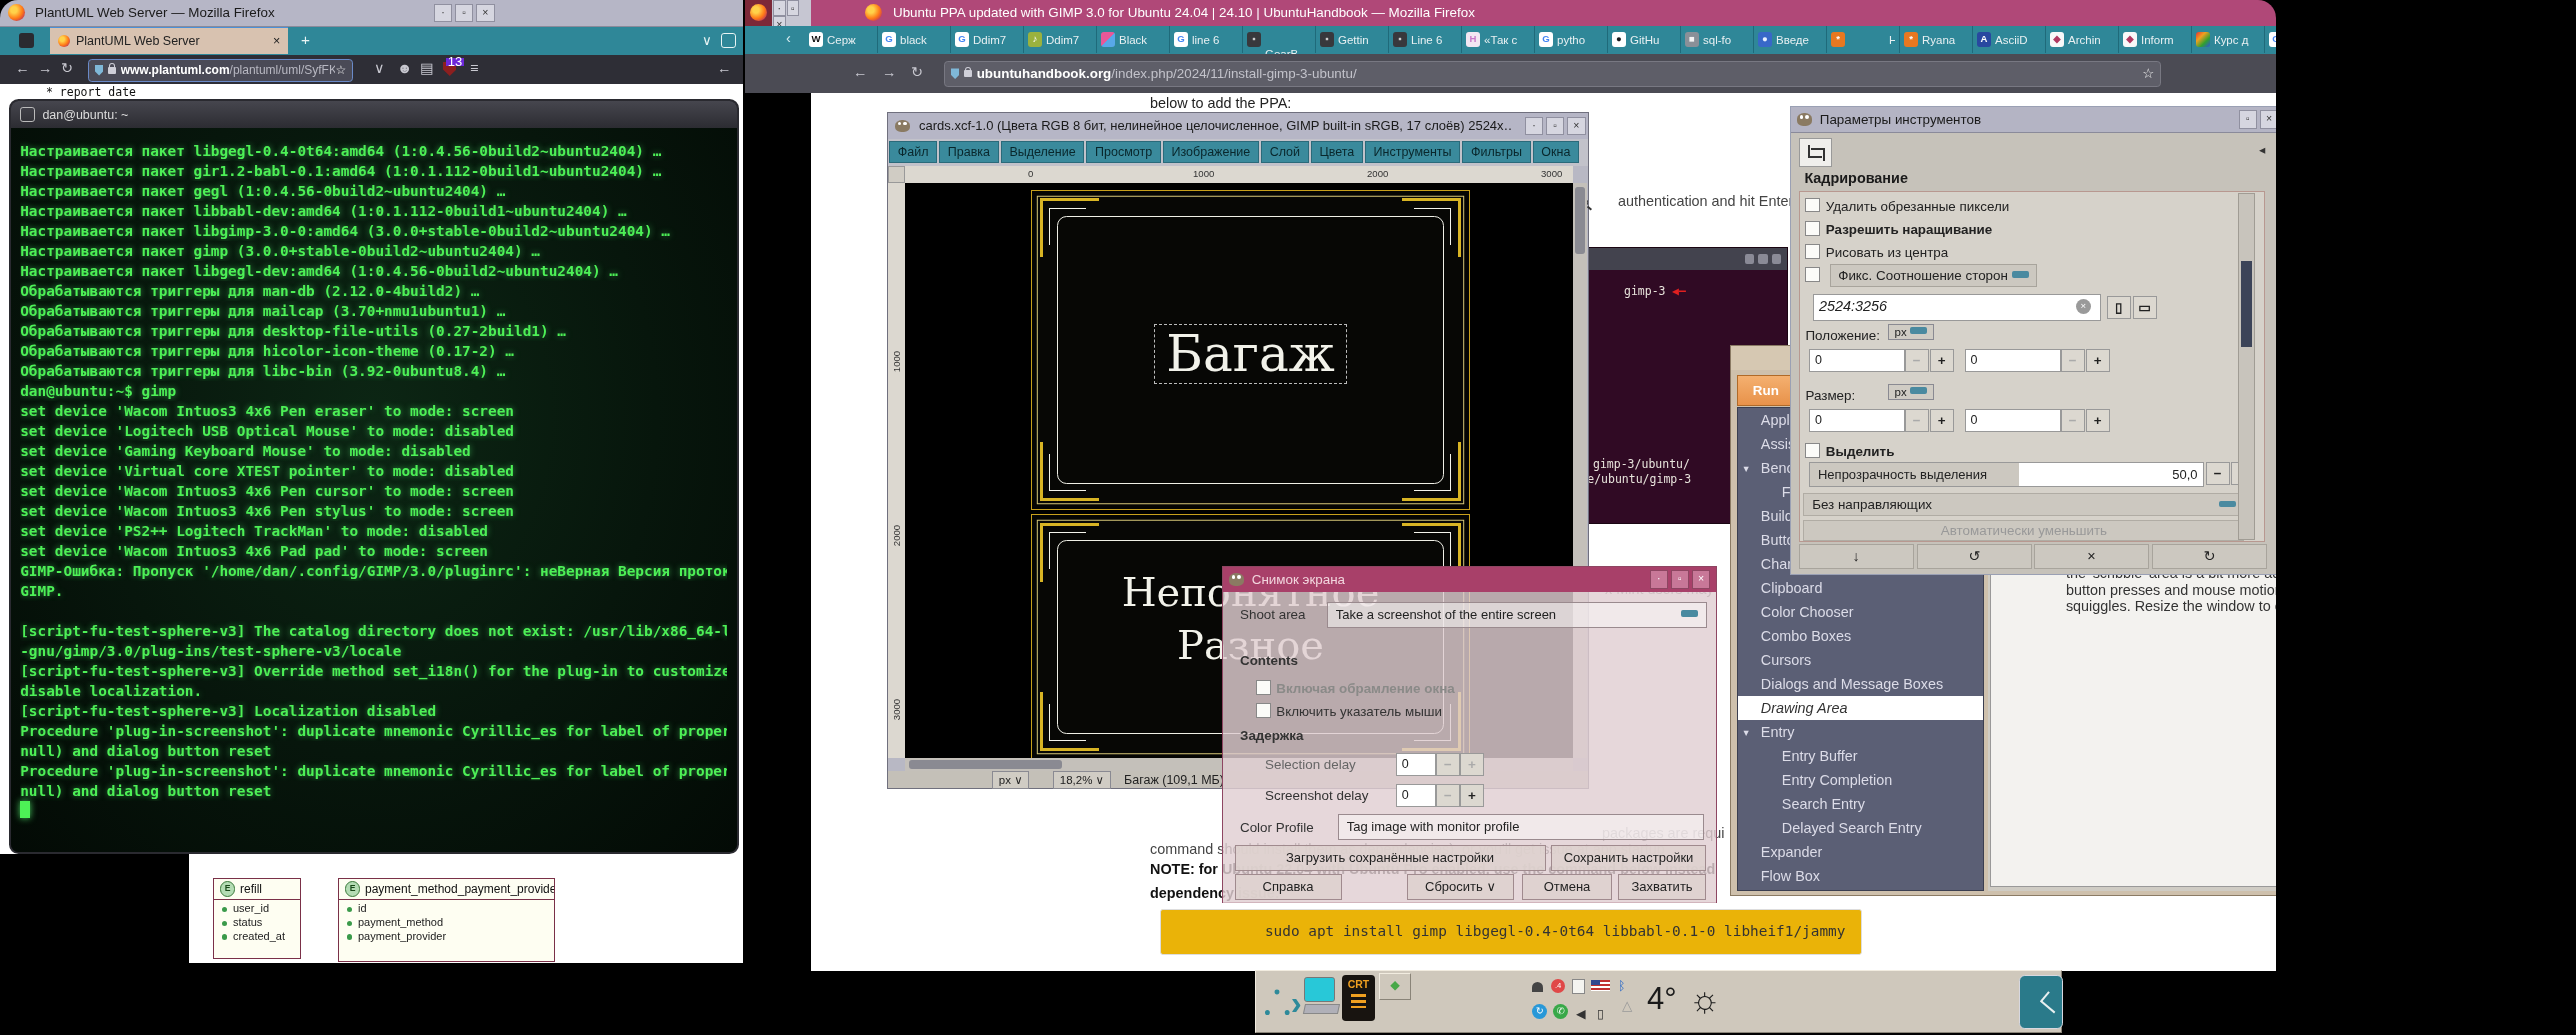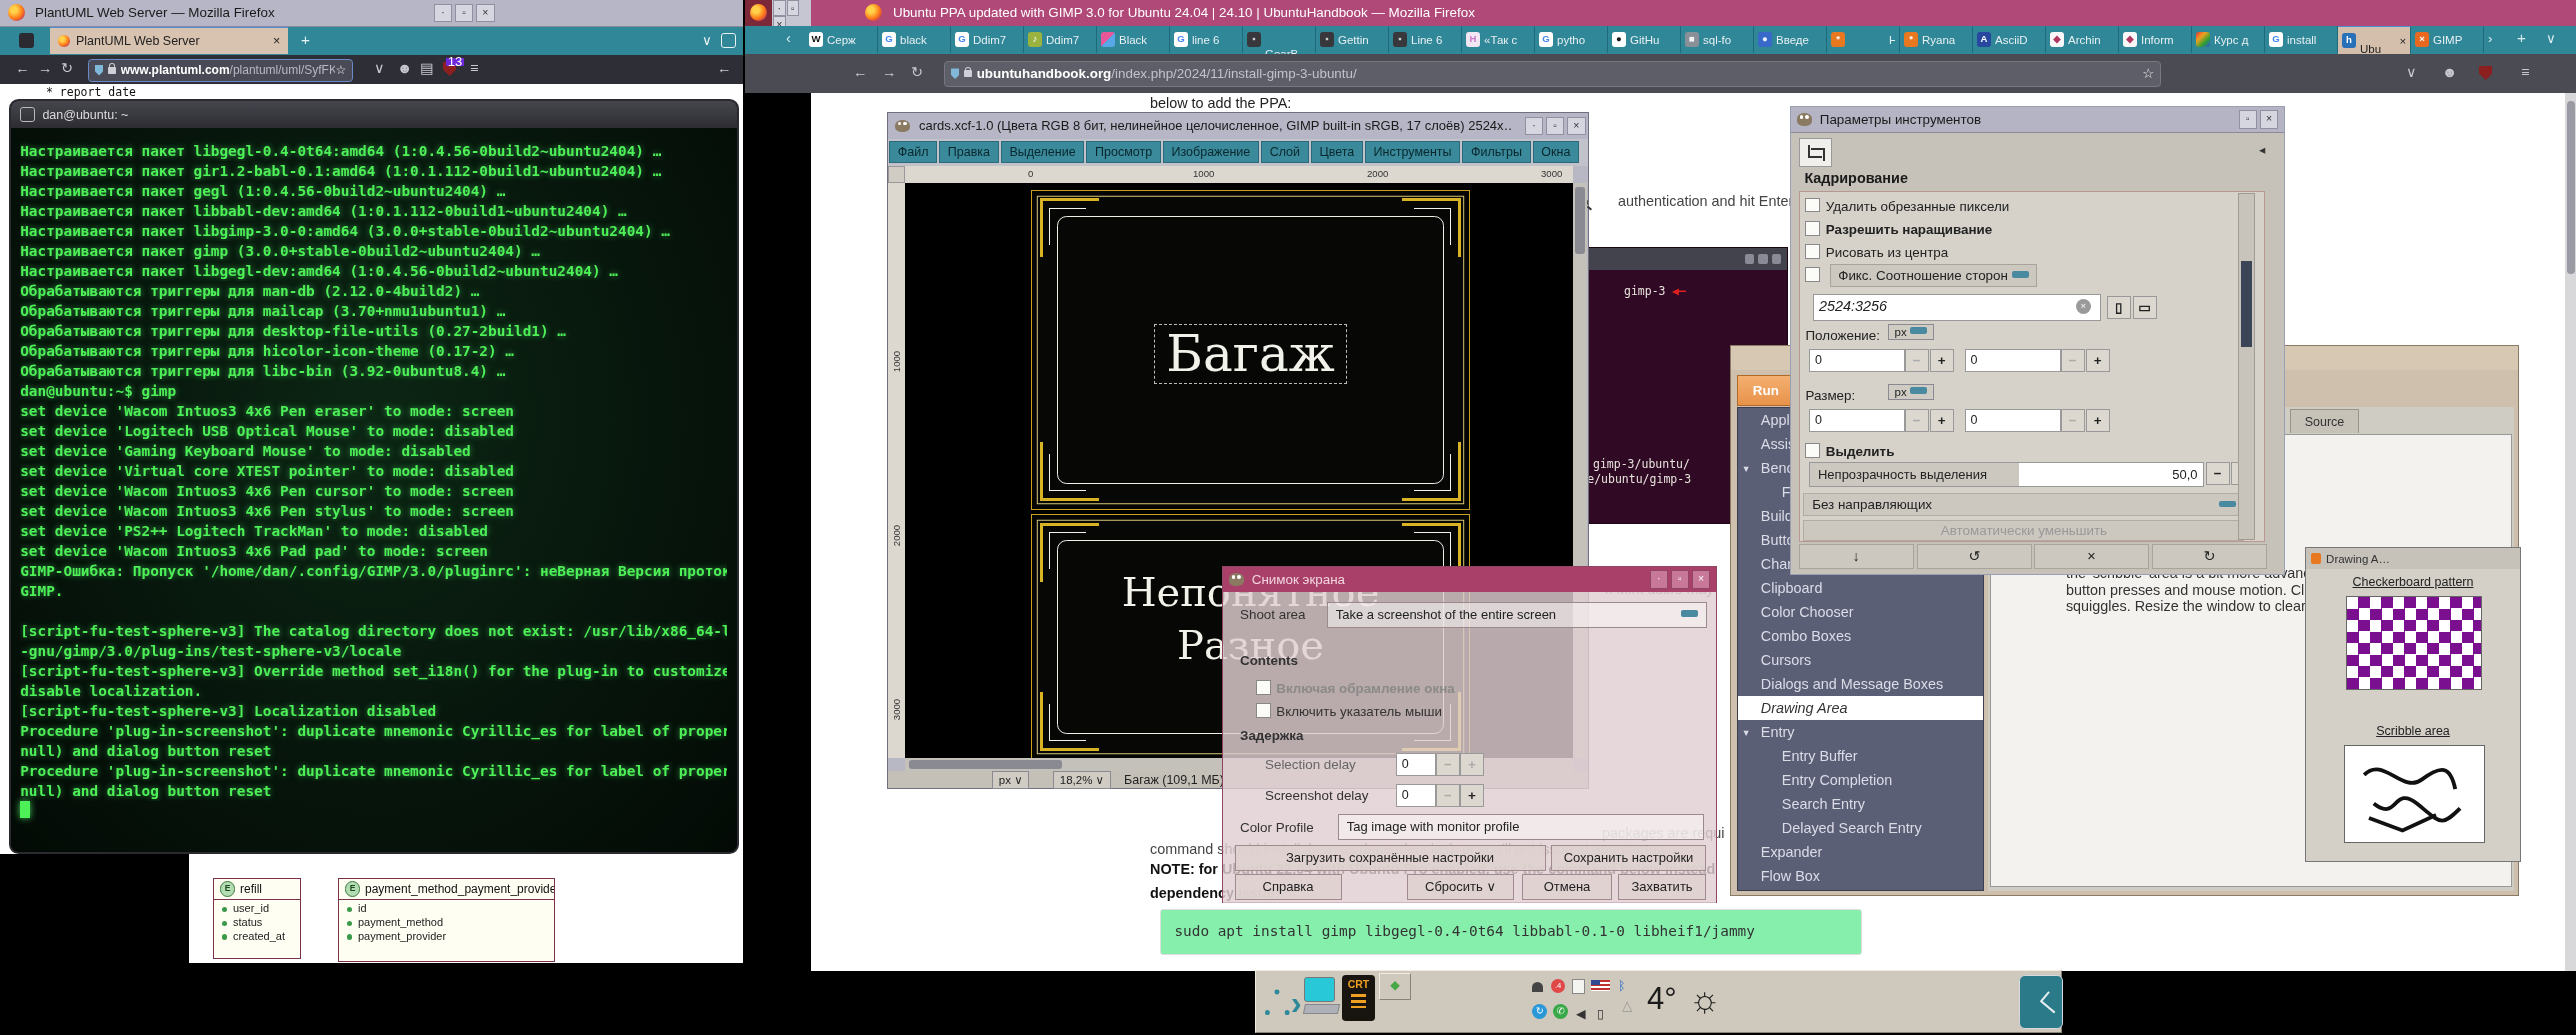--- a/index.html
+++ b/index.html
@@ -3,8 +3,8 @@
 <meta charset="utf-8">
 <style>
   html,body{margin:0;padding:0;background:#000;}
-  #desktop{position:relative;width:2576px;height:1035px;background:#000;overflow:hidden;
-           font-family:"Liberation Sans",sans-serif;font-size:13.4px;color:#222;}
+  #desktop{position:relative;width:2276px;height:1035px;background:#000;overflow:hidden;
+           font-family:"Liberation Sans",sans-serif;font-size:13.4px;color:#222;border-radius:18px;}
   .abs{position:absolute;}
   .nowrap{white-space:nowrap;overflow:hidden;}
   .mono{font-family:"DejaVu Sans Mono",monospace;}

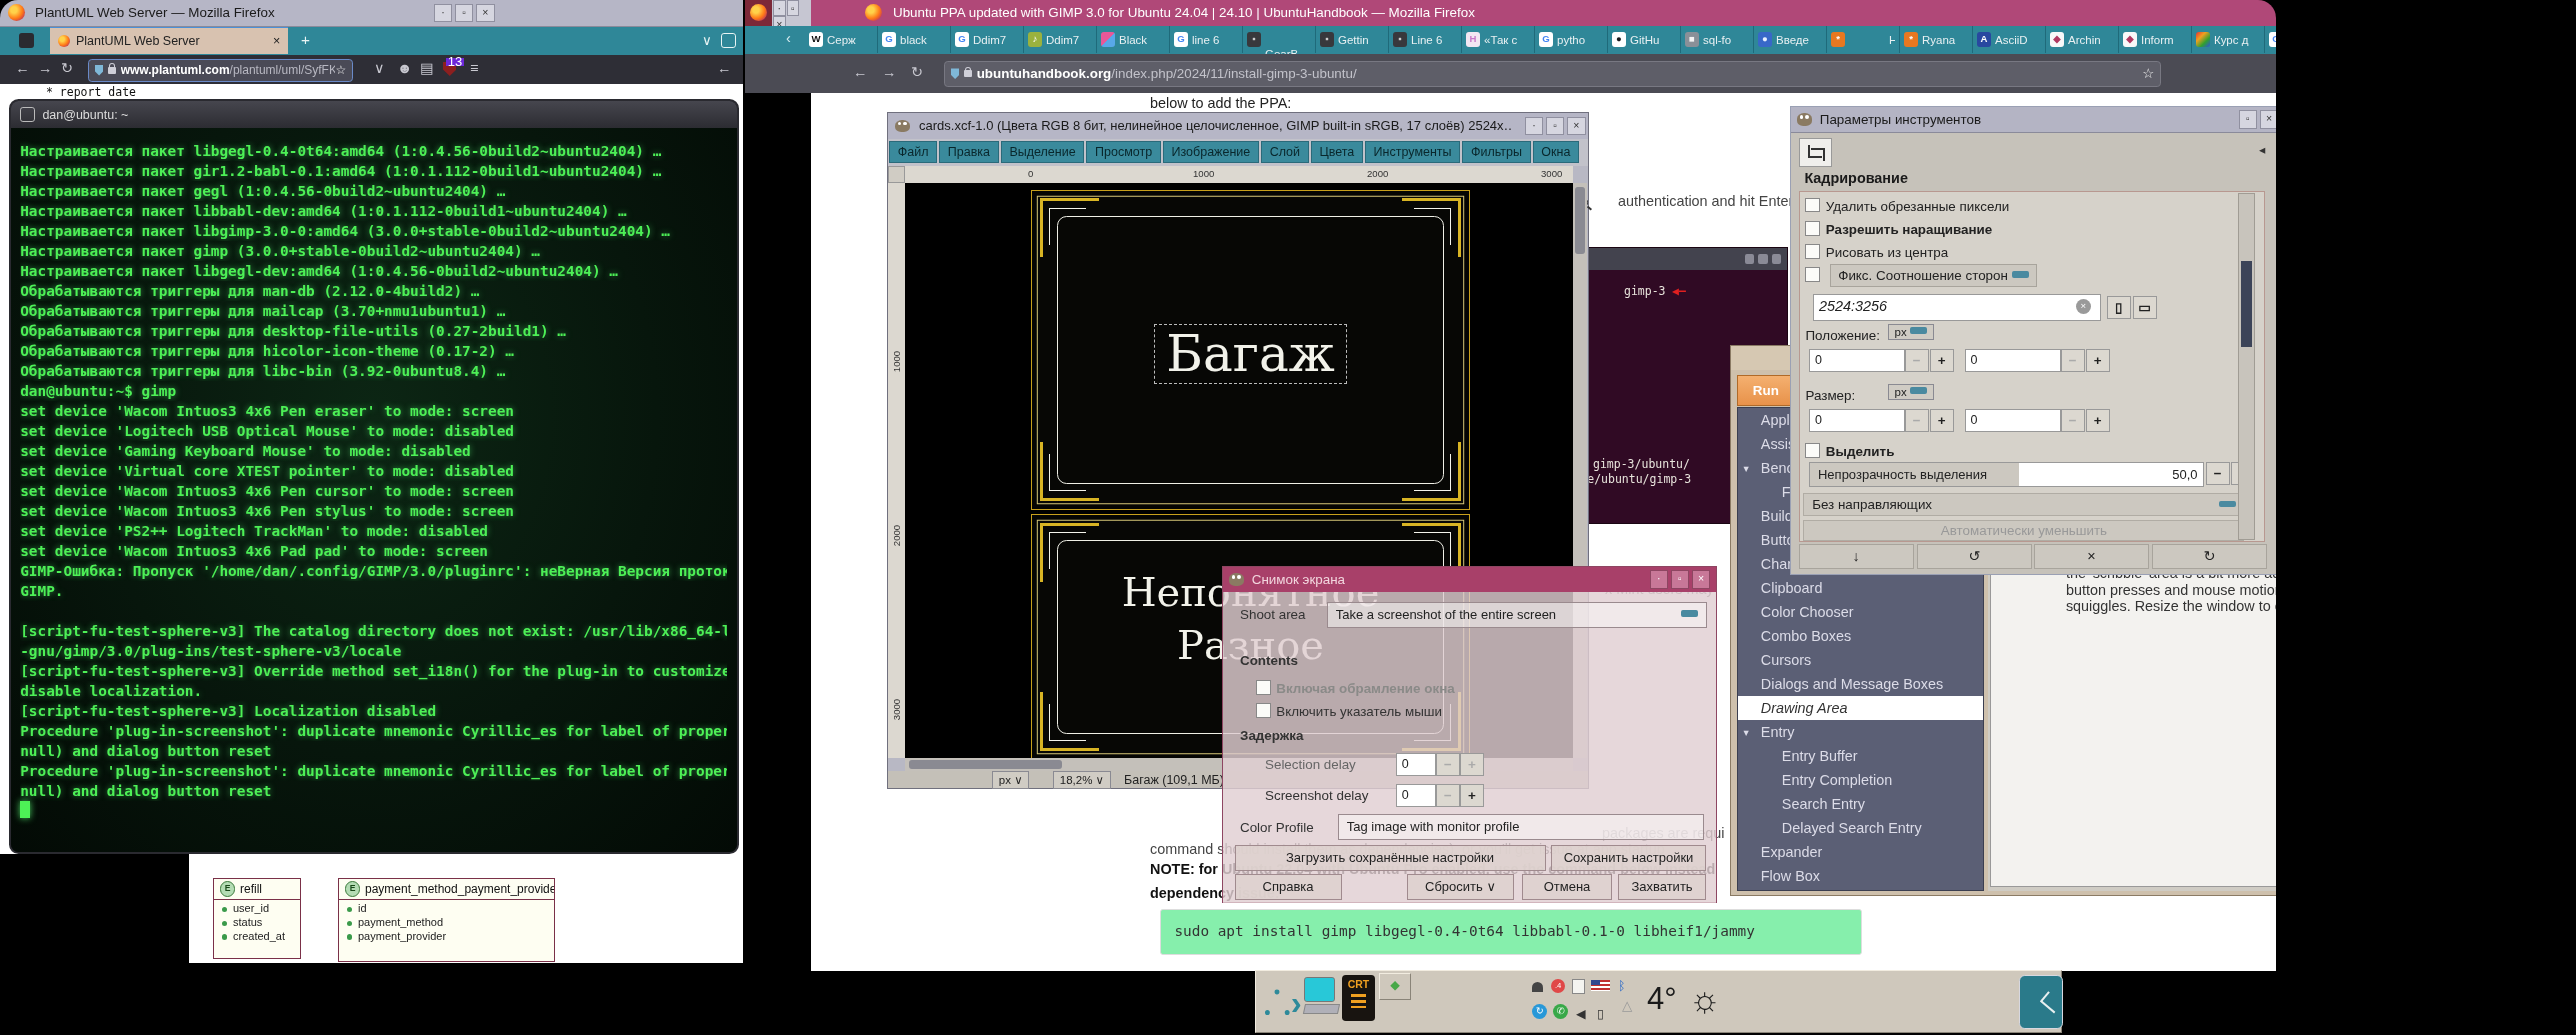--- a/index.html
+++ b/index.html
@@ -403,7 +403,7 @@
         <span>NOTE:</span><span> for Ubuntu 22.04 with Ubuntu Pro enabled, use the command below instead</span>
       </span>
       <span class="pagetxt" style="left:339px;top:792px;font-weight:bold;color:#111;">dependency issue:</span>
-      <div class="abs" style="left:349px;top:816px;width:700px;height:44px;background:#86efac;border:1px solid #ddd;border-radius:2.9px;">
+      <div class="abs" style="left:349px;top:816px;width:700px;height:44px;background:#eab308;border:1px solid #ddd;border-radius:2.9px;text-align:right;">
         <span class="mono abs nowrap" style="left:13.4px;top:12.5px;font-size:14.4px;color:#333;width:671px;">sudo apt install gimp libgegl-0.4-0t64 libbabl-0.1-0 libheif1/jammy</span>
       </div>
     </div>

